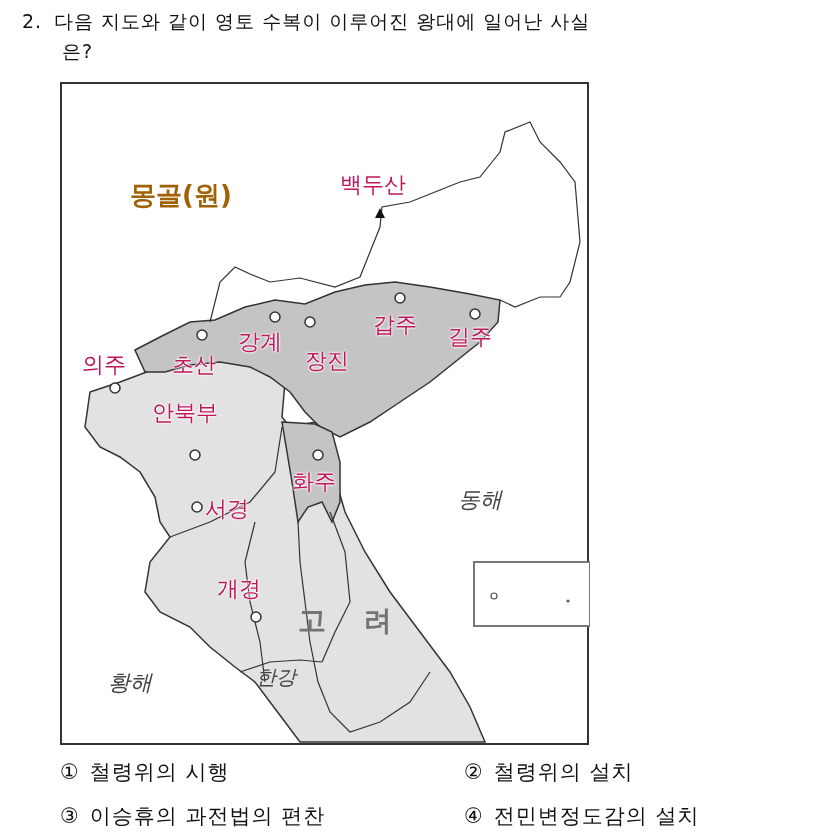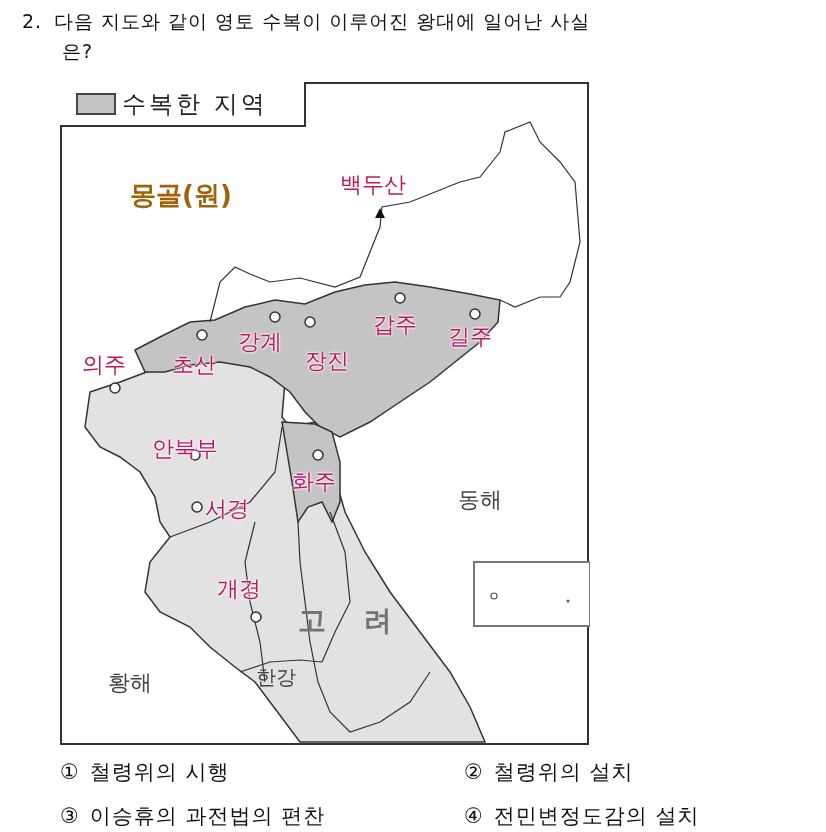--- a/index.html
+++ b/index.html
@@ -72,10 +72,6 @@
     <circle cx="508" cy="519" r="1.5" fill="#555"></circle>
   </svg>
 
-  <div class="legend">
-    <span class="swatch"></span>
-    <span class="text">수복한 지역</span>
-  </div>
 
   <span class="lbl bold" style="left:70px; top:96px;">몽골(원)</span>
   <span class="lbl halo" style="left:280px; top:88px;">백두산</span>

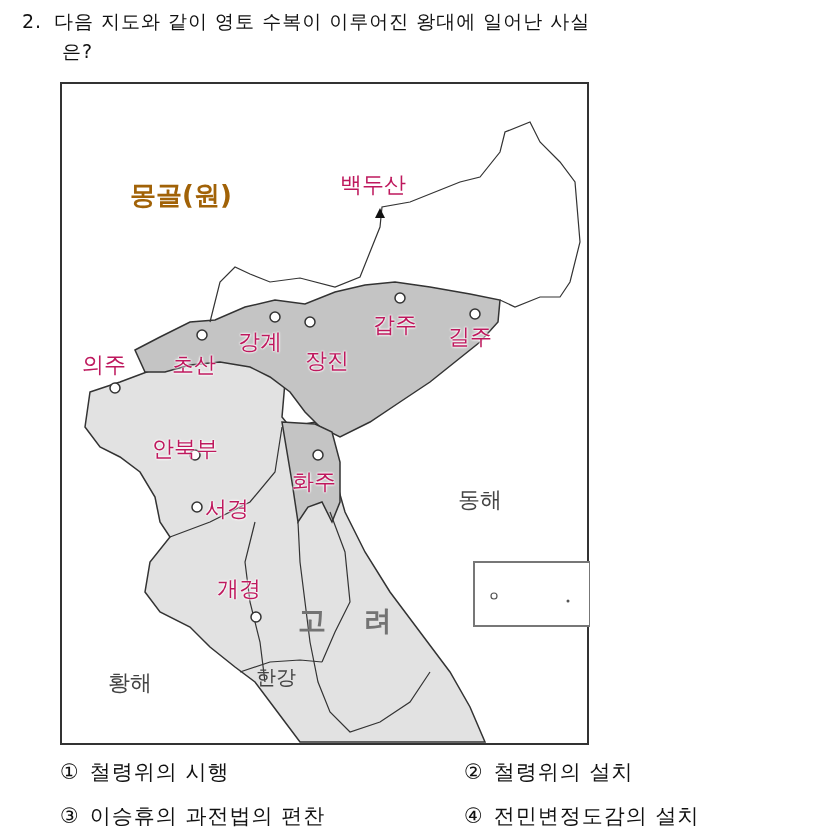--- a/index.html
+++ b/index.html
@@ -81,7 +81,7 @@
   <span class="lbl halo" style="left:245px; top:248px;margin-top:16px;">장진</span>
   <span class="lbl halo" style="left:313px; top:228px;">갑주</span>
   <span class="lbl halo" style="left:388px; top:240px;">길주</span>
-  <span class="lbl halo" style="left:92px; top:352px;">안북부</span>
+  <span class="lbl halo" style="left:92px; top:316px;">안북부</span>
   <span class="lbl halo" style="left:232px; top:385px;">화주</span>
   <span class="lbl halo" style="left:145px; top:412px;">서경</span>
   <span class="lbl sea" style="left:398px; top:403px;">동해</span>

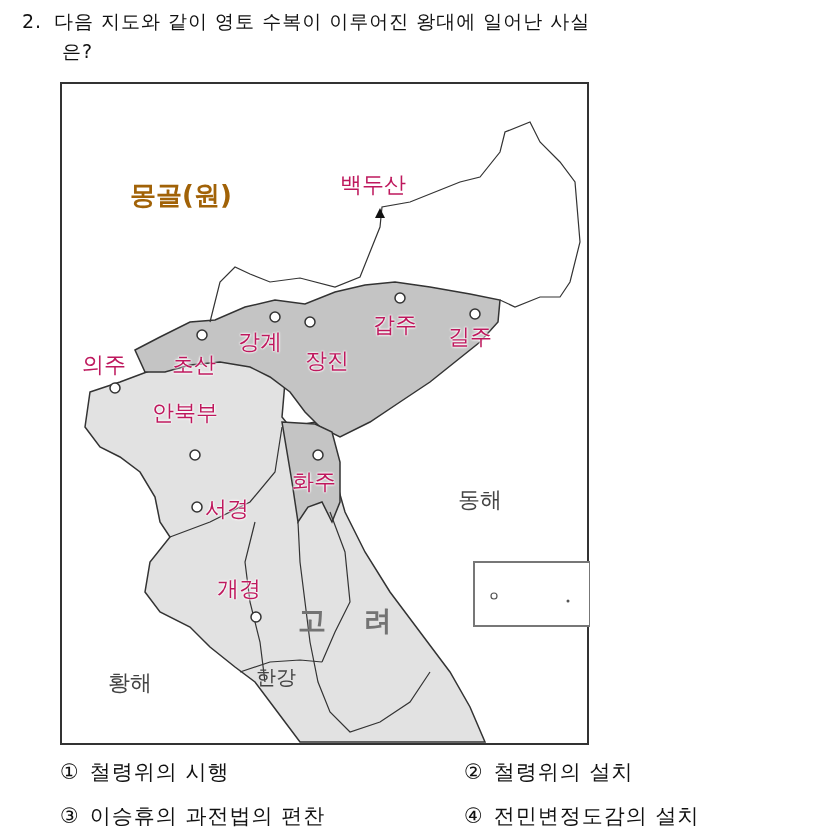--- a/index.html
+++ b/index.html
@@ -15,7 +15,7 @@
   .lbl.halo { color: #be185d; text-shadow: 0 0 2px #fff, 0 0 2px #fff, 0 0 3px #fff; }
   .lbl.bold { font-weight: bold; font-size: 26px; color: #a16207; }
   .lbl.big { font-weight: bold; font-size: 28px; letter-spacing: 14px; color: #737373; }
-  .lbl.sea { color: #444; font-size: 22px; text-align: right; }
+  .lbl.sea { font-style: italic; color: #444; font-size: 22px; text-align: right; }
   .legend { position: absolute; left: 0; top: 0; width: 246px; height: 45px;
             border-right: 2px solid #333; border-bottom: 2px solid #333;
             display: flex; align-items: center; padding-left: 16px; box-sizing: border-box; background: #fff; }

